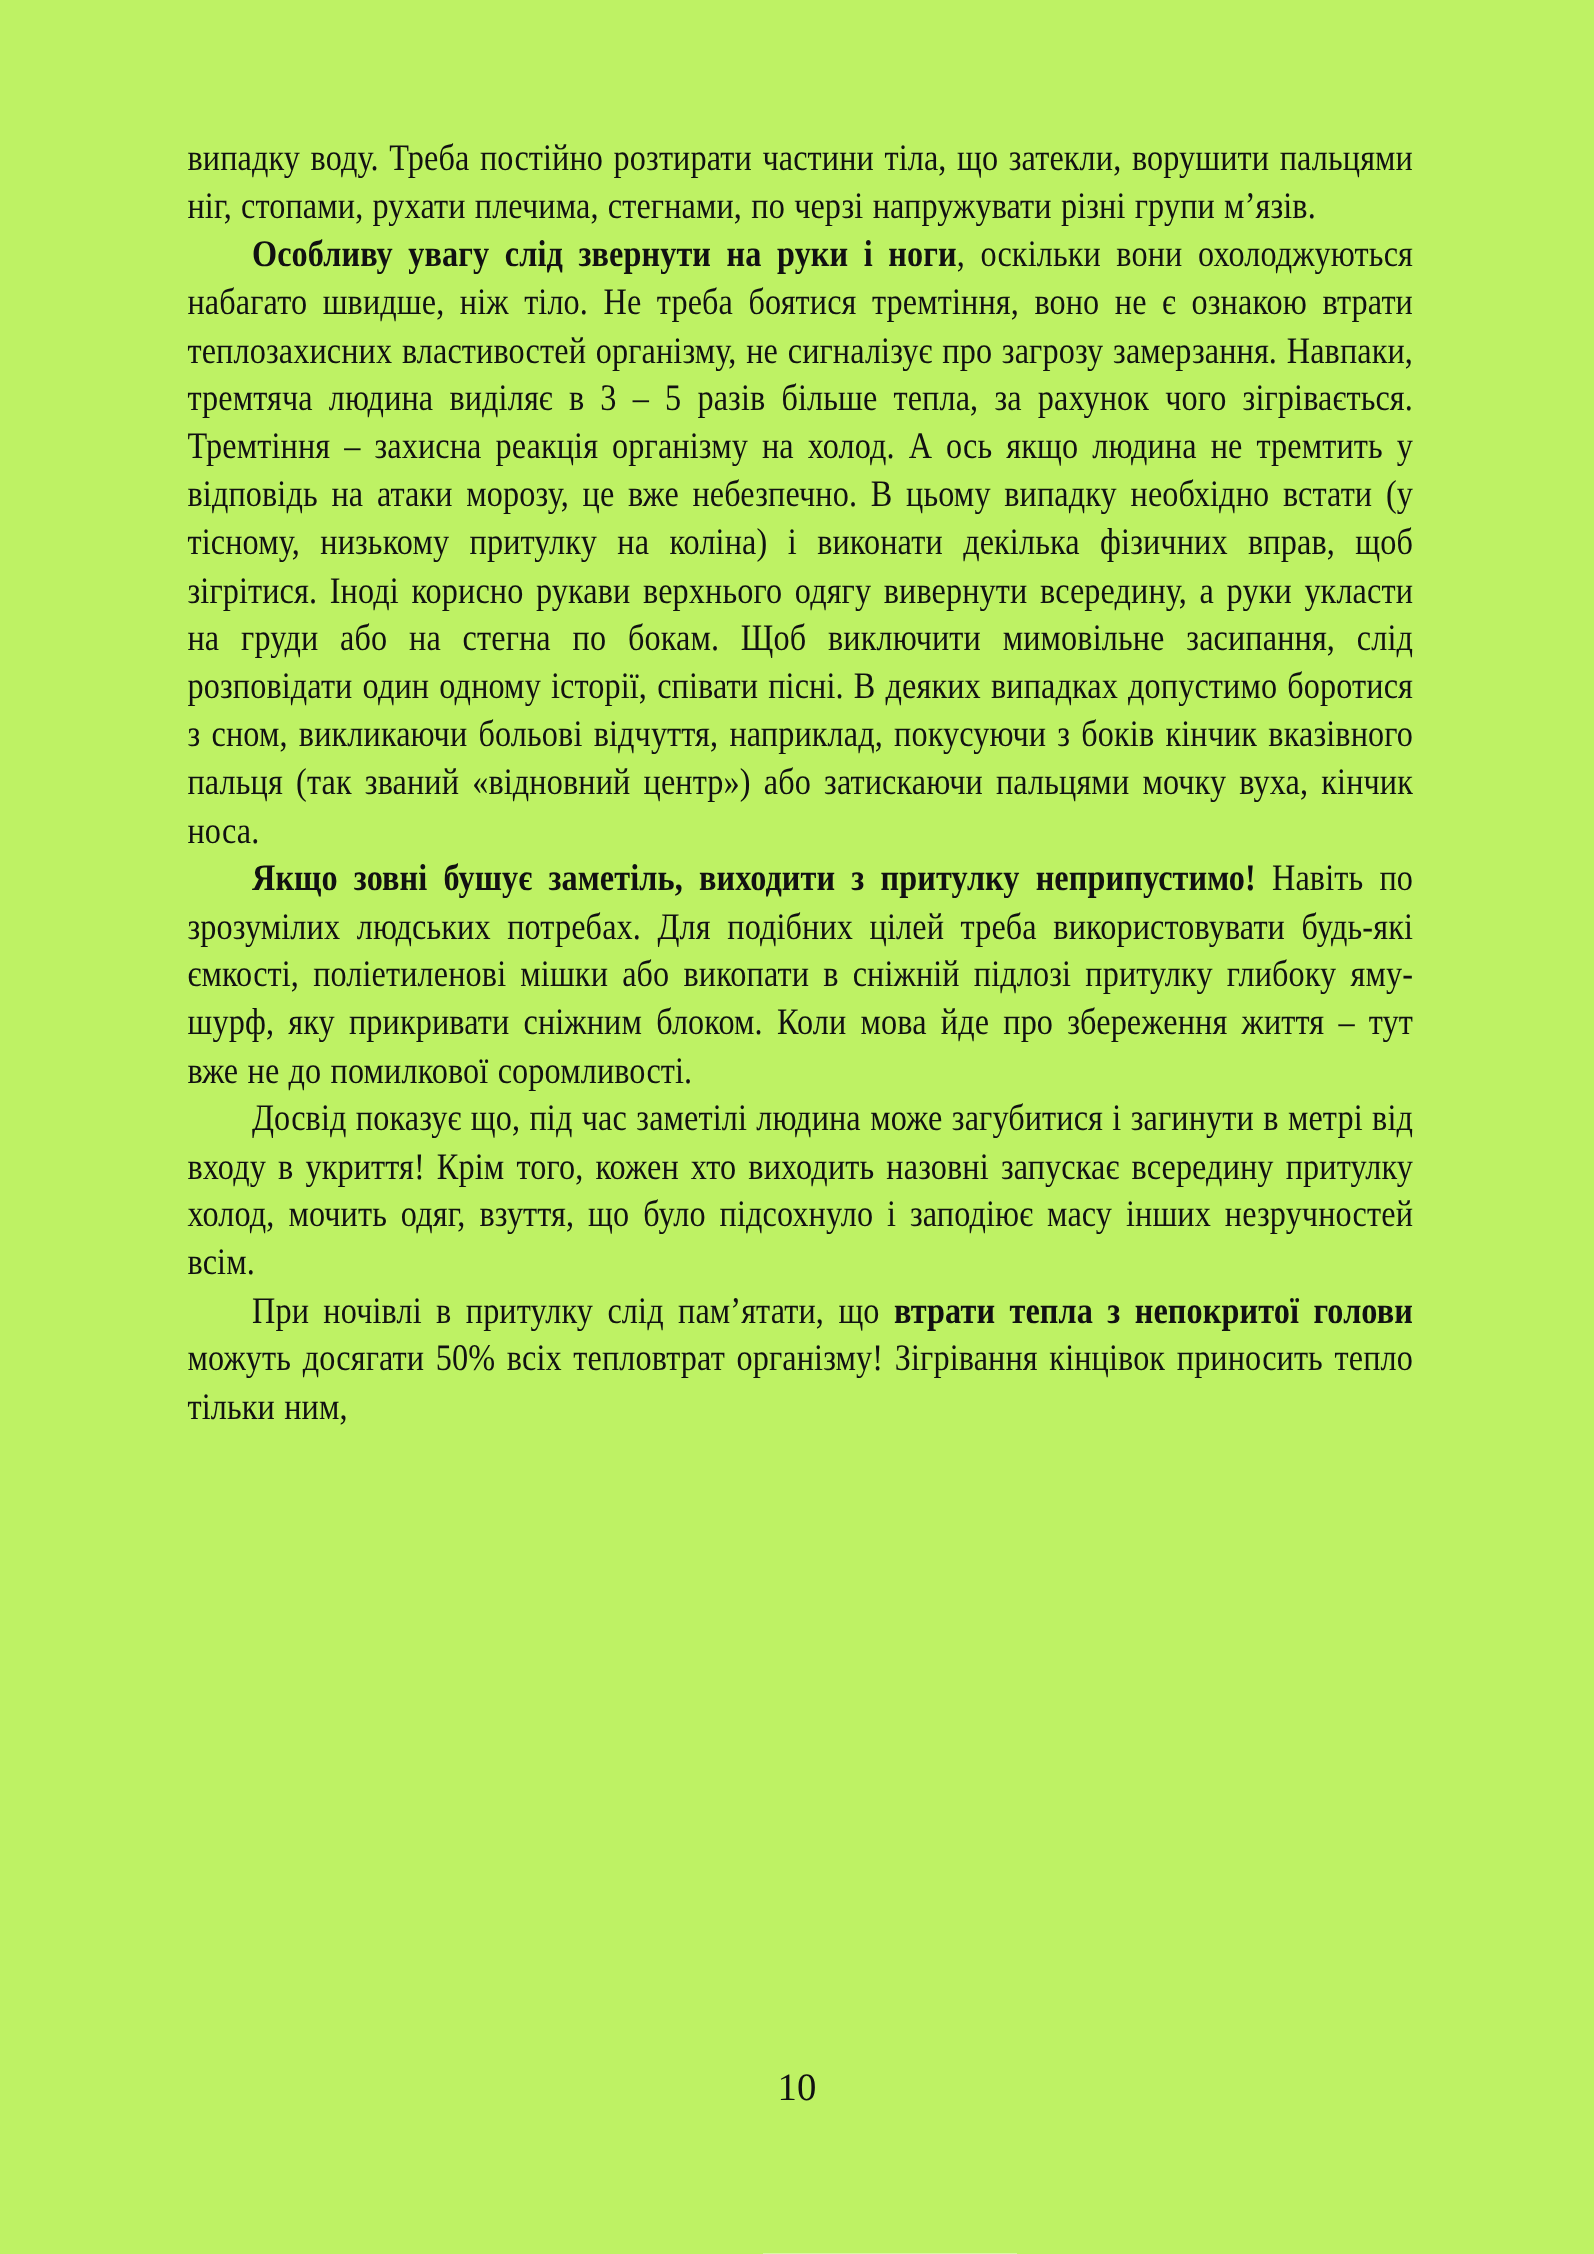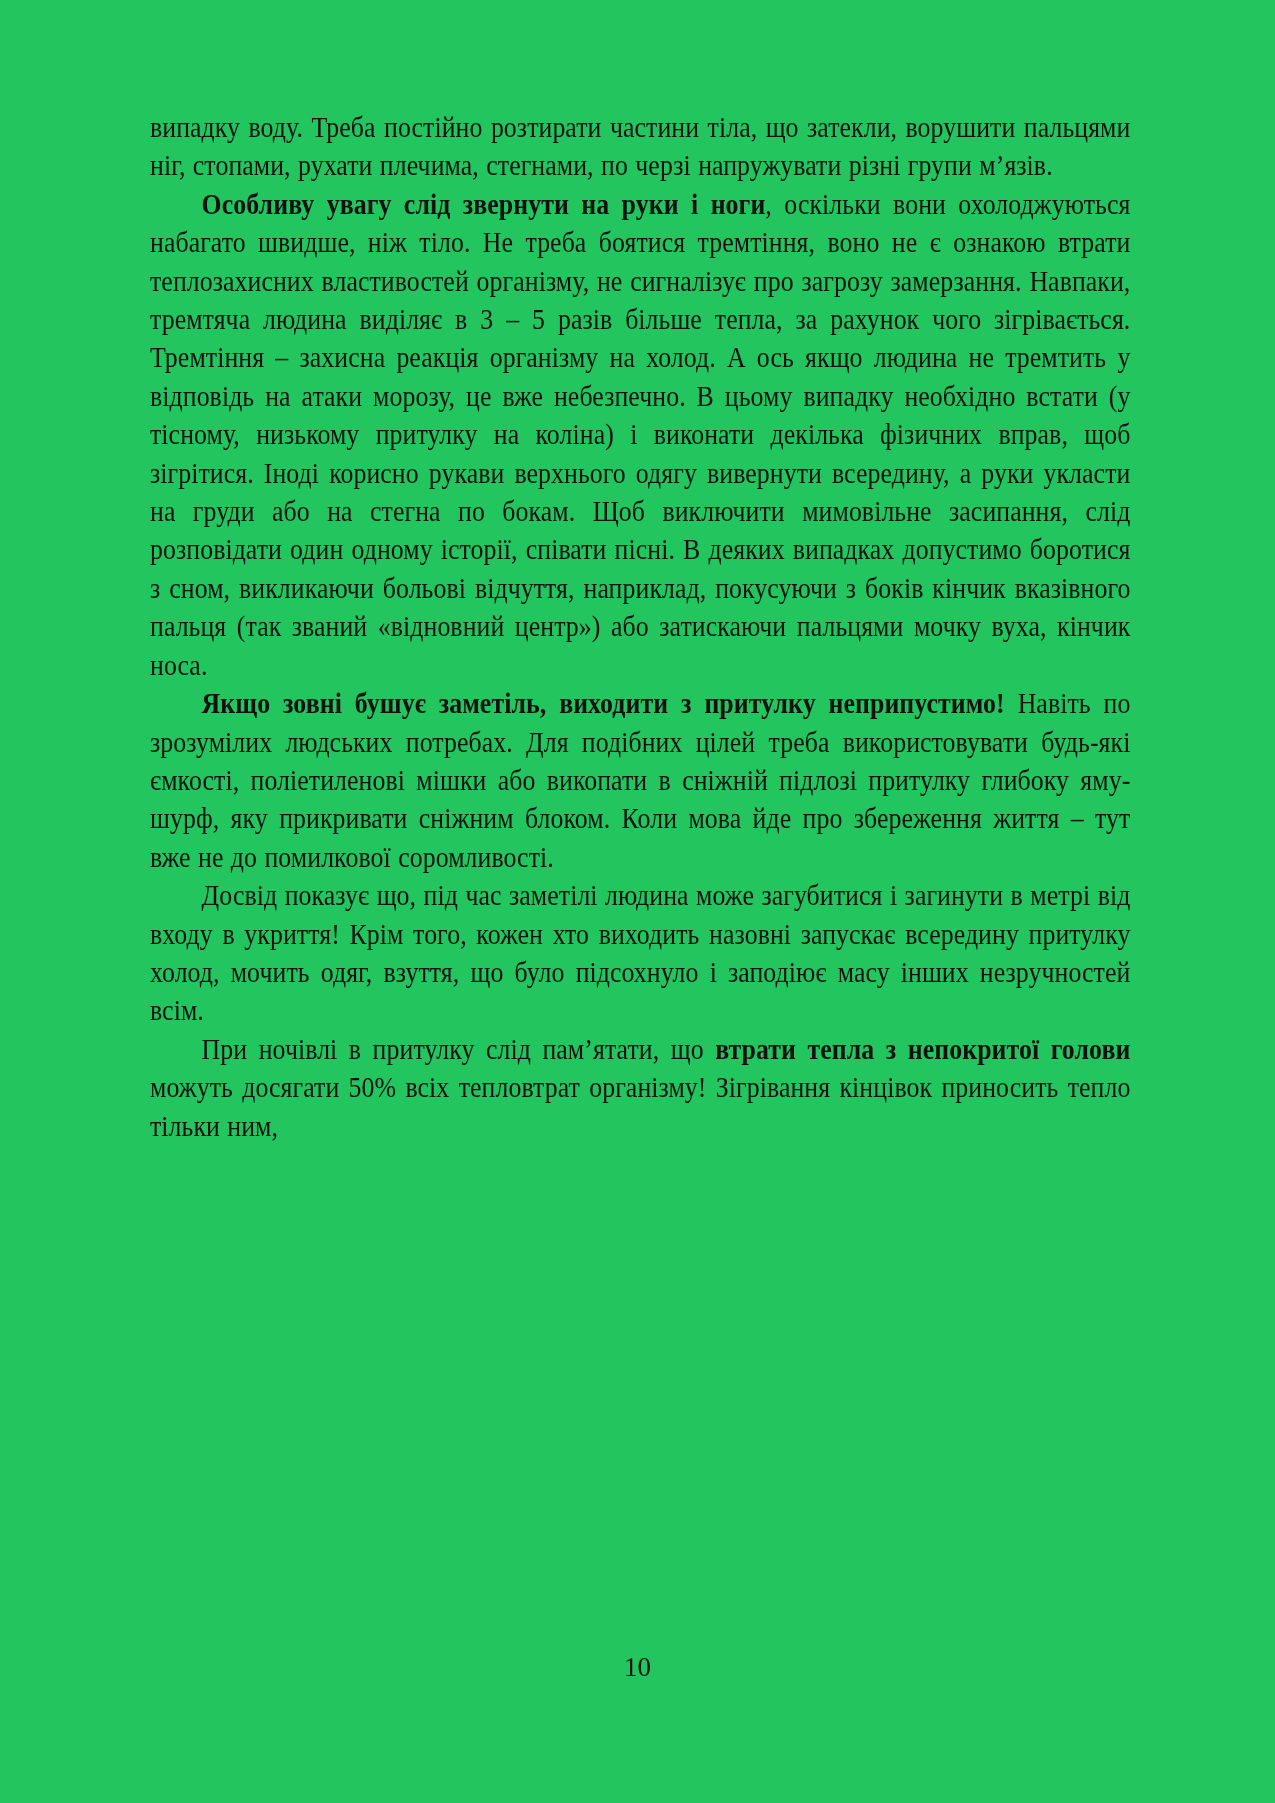--- a/index.html
+++ b/index.html
@@ -20,7 +20,7 @@
       left: 0; top: 0;
       width: 1275px;
       height: 1803px;
-      background: #22c55e;
+      background: #bef264;
     }
     .body-text {
       position: absolute;

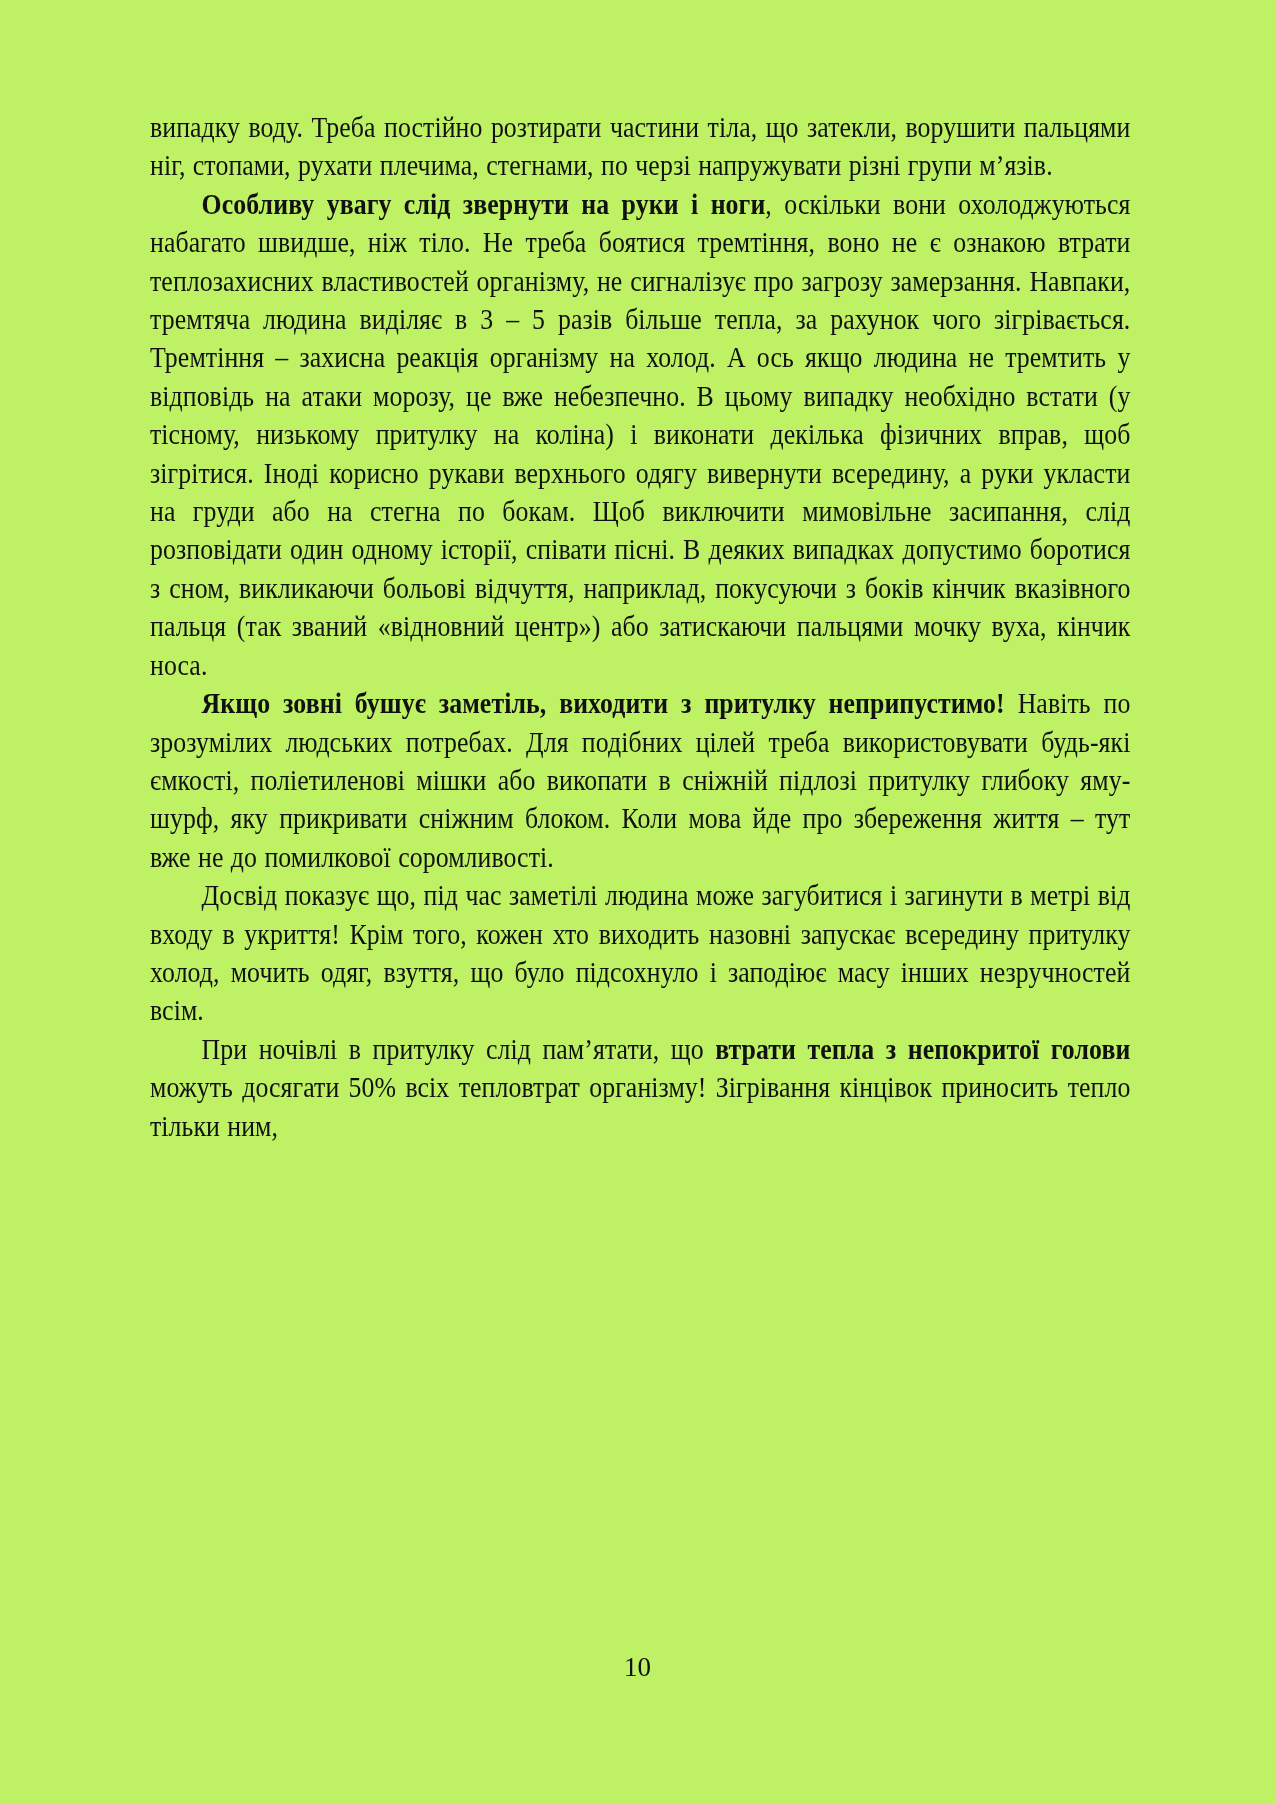--- a/index.html
+++ b/index.html
@@ -48,7 +48,7 @@
       width: 1275px;
       top: 1652px;
       text-align: center;
-      font-size: 27px;
+      font-size: 31px;
       font-family: "Liberation Serif", "DejaVu Serif", serif;
     }
   </style>

